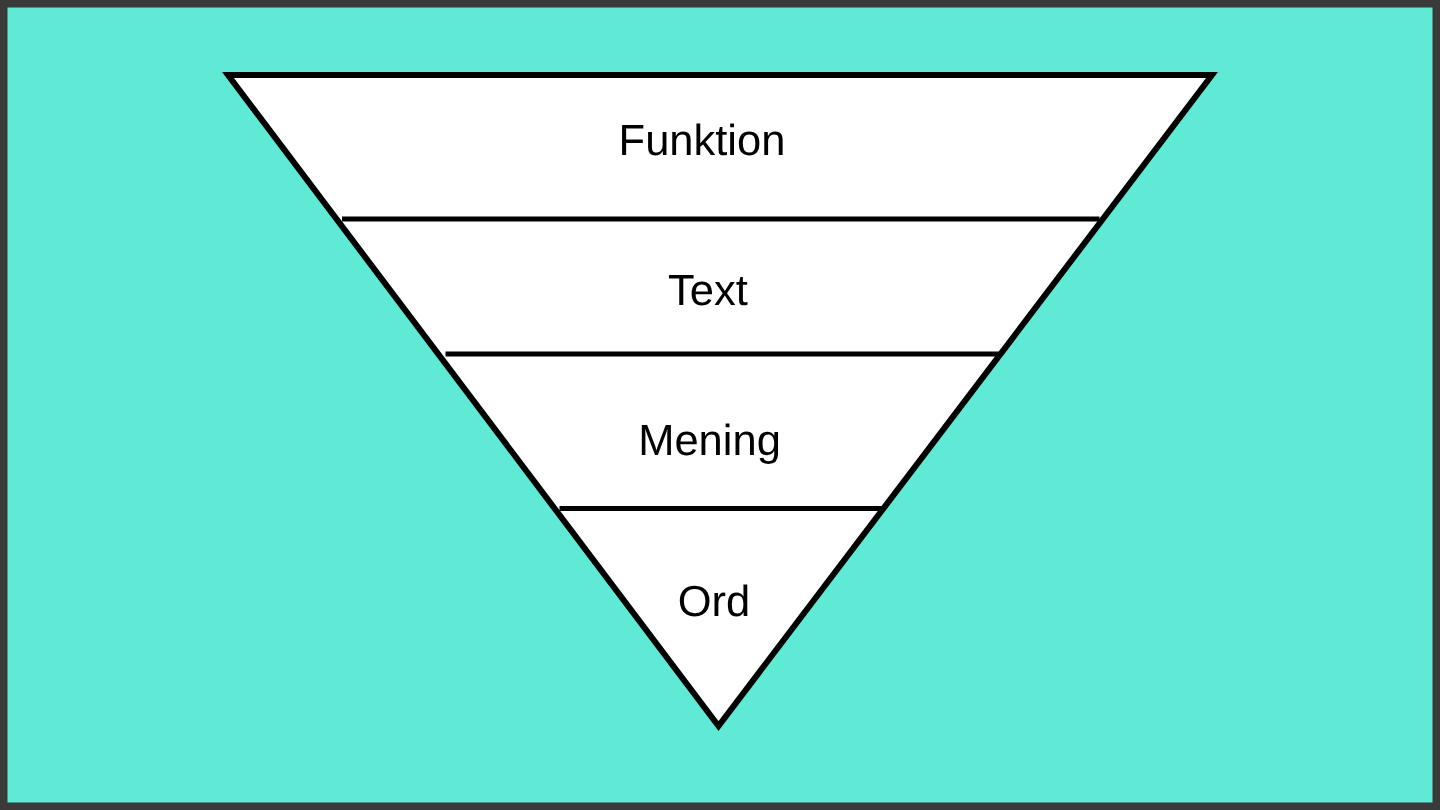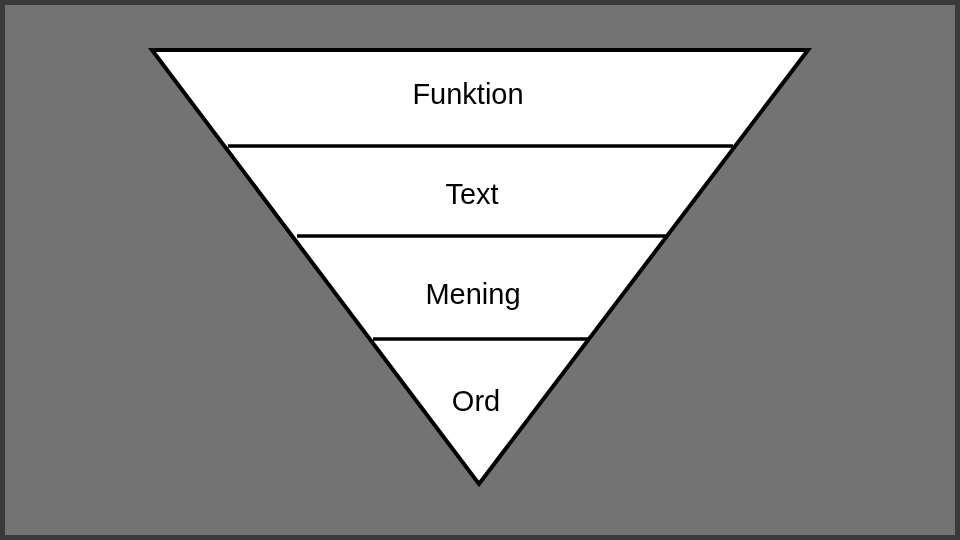--- a/index.html
+++ b/index.html
@@ -19,7 +19,7 @@
     box-sizing: border-box;
     width: 960px;
     height: 540px;
-    background: #737373;
+    background: #5eead4;
     border: 5px solid #3a3a3a;
   }
   #diagram-stage {

